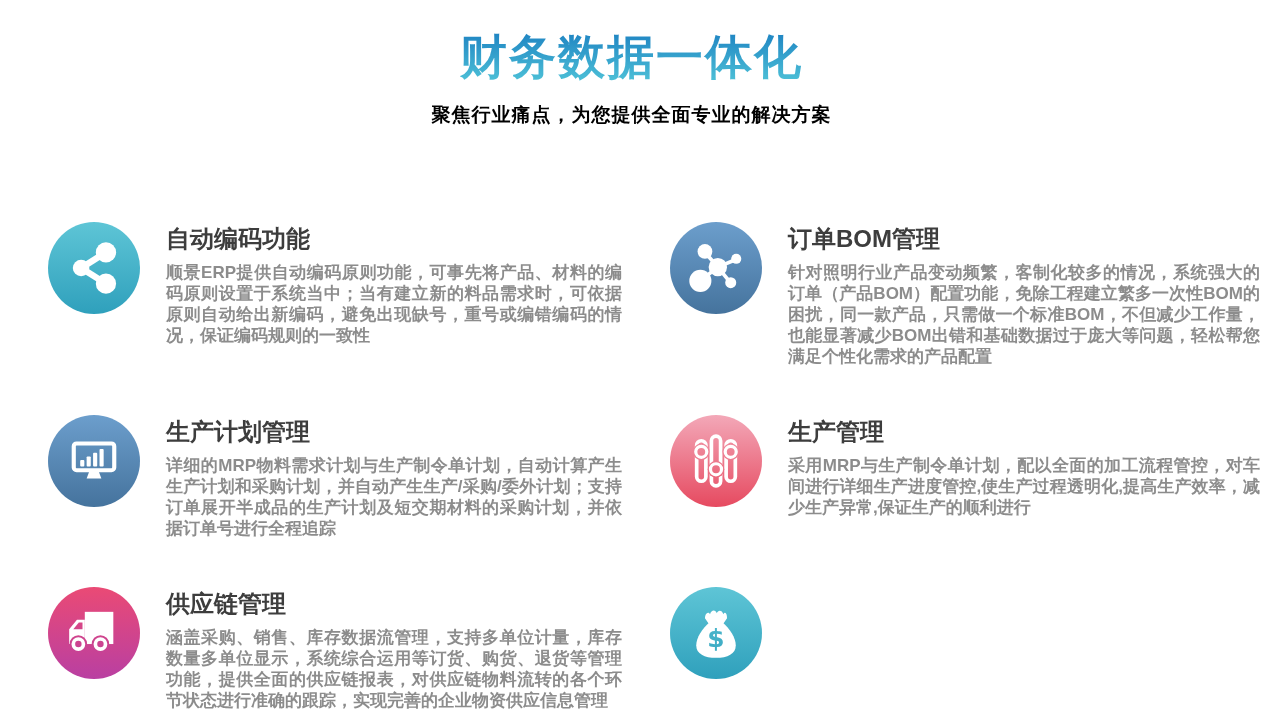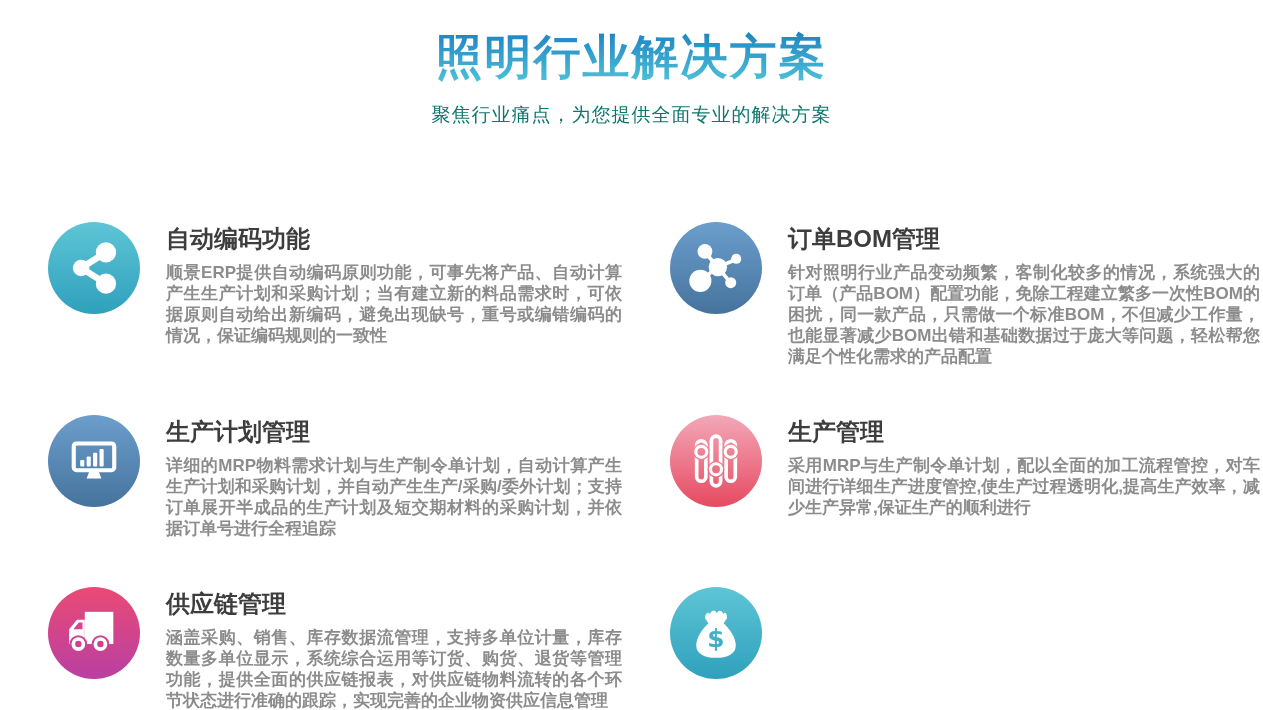--- a/index.html
+++ b/index.html
@@ -66,7 +66,7 @@
 <div class="page">
 
   <div class="header">
-    <h1 class="page-title">照明行业解决方案</h1>
+    <h1 class="page-title">财务数据一体化</h1>
     <p class="subtitle">聚焦行业痛点，为您提供全面专业的解决方案</p>
   </div>
 

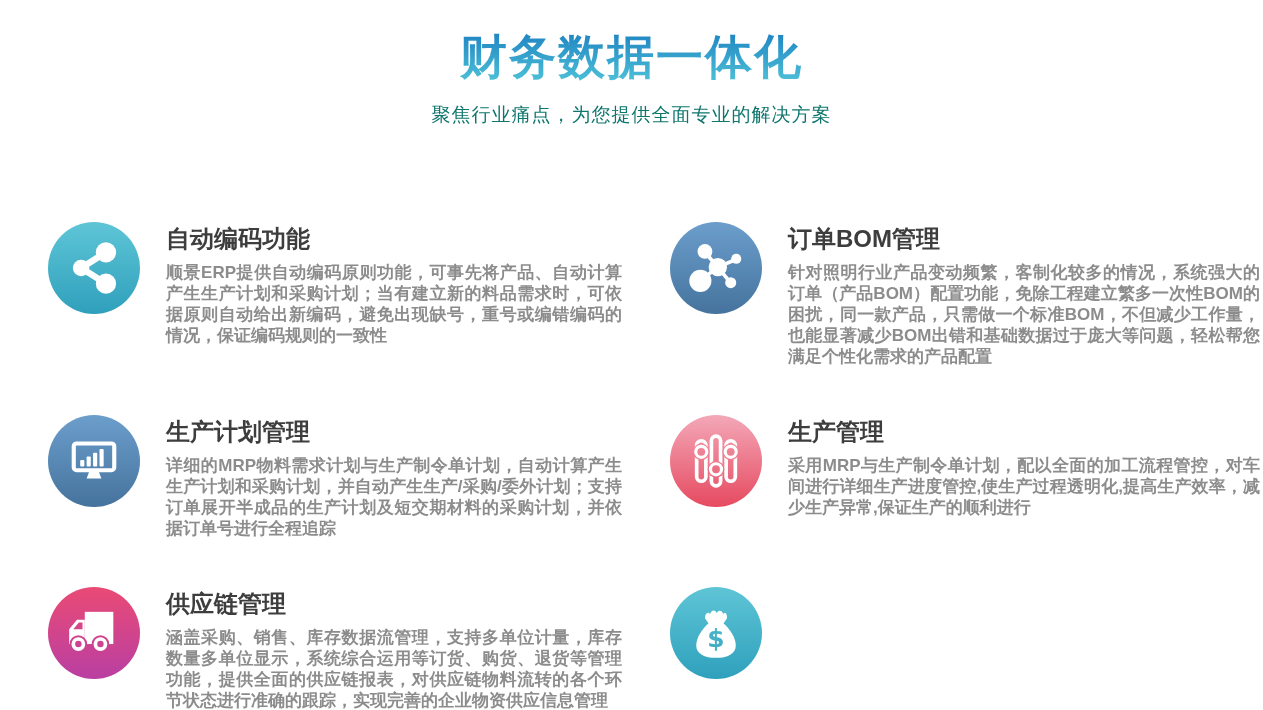--- a/index.html
+++ b/index.html
@@ -28,8 +28,8 @@
     margin: 13px 0 0;
     font-size: 19px;
     letter-spacing: 1px;
-    color: #0f766e;
-    font-weight: normal;
+    color: #000000;
+    font-weight: bold;
   }
   .features {
     display: grid;

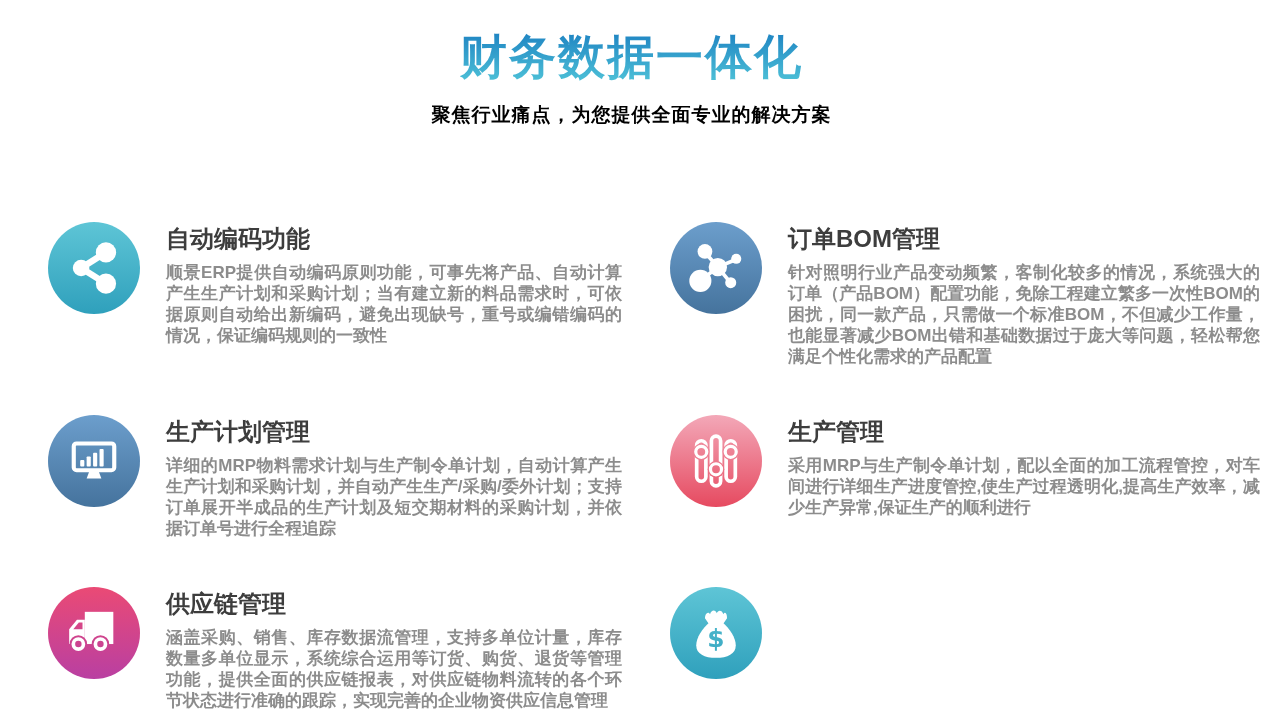--- a/index.html
+++ b/index.html
@@ -95,7 +95,7 @@
       </div>
       <div class="feature-body">
         <h3 class="feature-title">自动编码功能</h3>
-        <p class="feature-desc">顺景ERP提供自动编码原则功能，可事先将产品、自动计算产生生产计划和采购计划；当有建立新的料品需求时，可依据原则自动给出新编码，避免出现缺号，重号或编错编码的情况，保证编码规则的一致性</p>
+        <p class="feature-desc">顺景ERP提供自动编码原则功能，可事先将产品、材料的编码原则设置于系统当中；当有建立新的料品需求时，可依据原则自动给出新编码，避免出现缺号，重号或编错编码的情况，保证编码规则的一致性</p>
       </div>
     </div>
 

